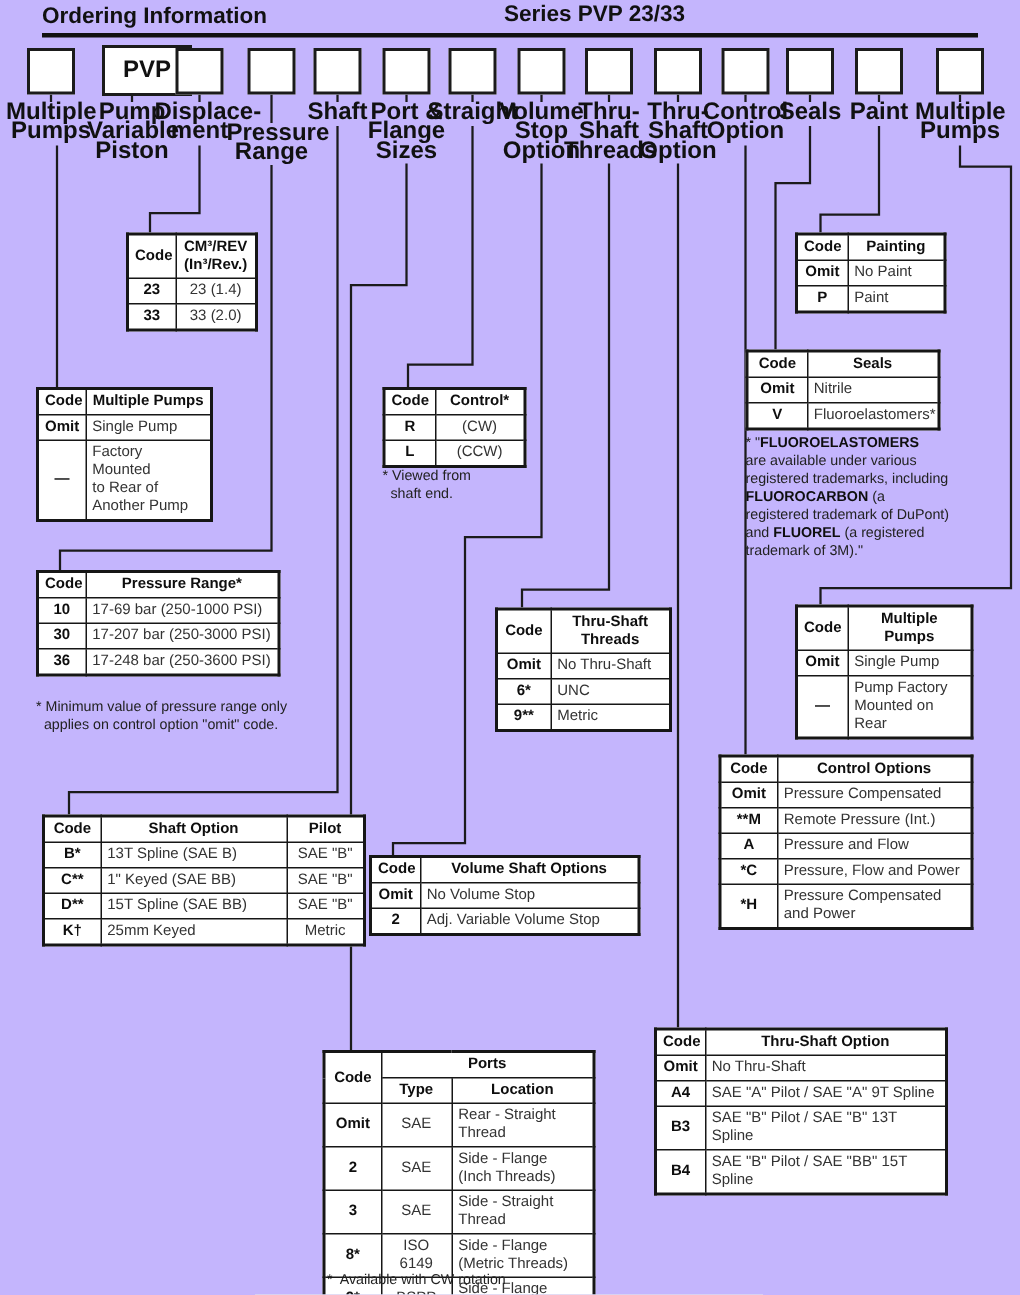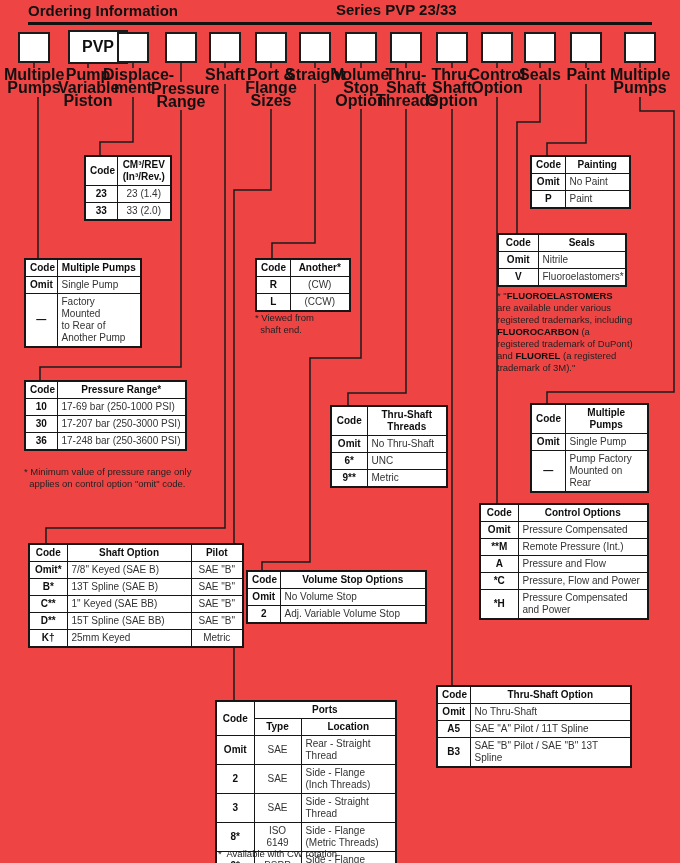--- a/index.html
+++ b/index.html
@@ -3,7 +3,7 @@
 <meta charset="utf-8">
 <style>
   html,body{margin:0;padding:0;background:#e8e8e8;}
-  .page{position:relative;width:680px;height:863px;background:#ef4444;overflow:hidden;
+  .page{position:relative;width:680px;height:863px;background:#c4b5fd;overflow:hidden;
         font-family:"Liberation Sans",sans-serif;color:#111;}
   .hdr-title{position:absolute;left:28px;top:2px;font-size:15px;font-weight:bold;}
   .hdr-series{position:absolute;left:336px;top:1px;font-size:15px;font-weight:bold;}

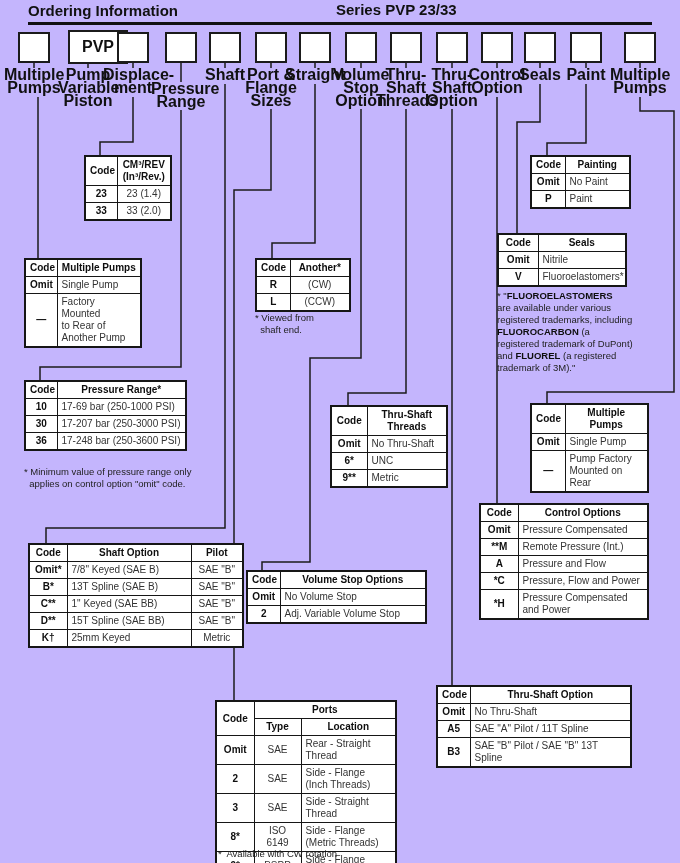--- a/index.html
+++ b/index.html
@@ -150,7 +150,7 @@
     <tbody>
         <tr>
           <th>Code</th>
-          <th>Another*</th>
+          <th>Control*</th>
         </tr>
     <tr>
           <td class="c">R</td>

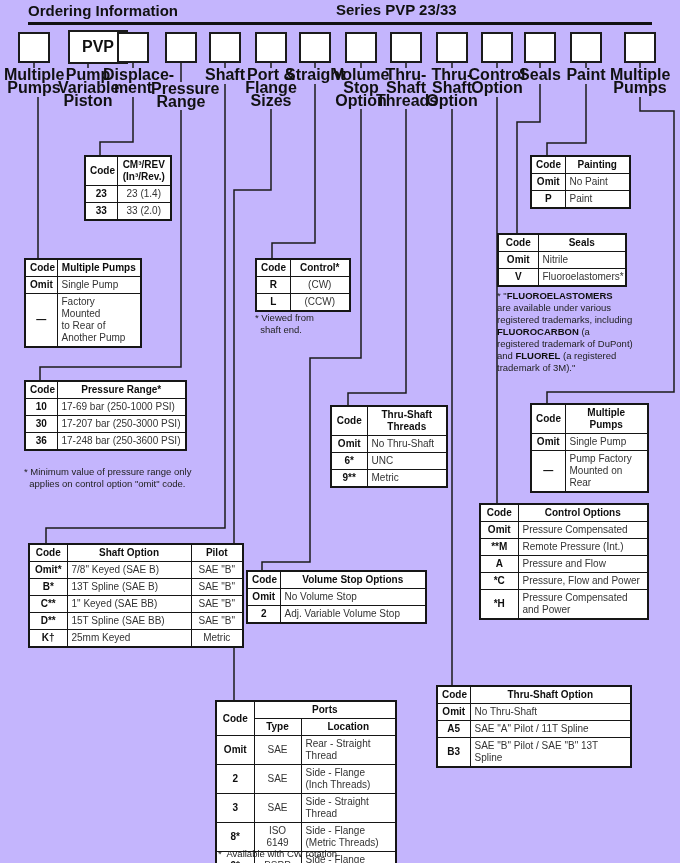--- a/index.html
+++ b/index.html
@@ -336,11 +336,6 @@
           <th>Pilot</th>
         </tr>
     <tr>
-          <td class="c">Omit*</td>
-          <td class="v">7/8" Keyed (SAE B)</td>
-          <td class="vc">SAE "B"</td>
-        </tr>
-    <tr>
           <td class="c">B*</td>
           <td class="v">13T Spline (SAE B)</td>
           <td class="vc">SAE "B"</td>

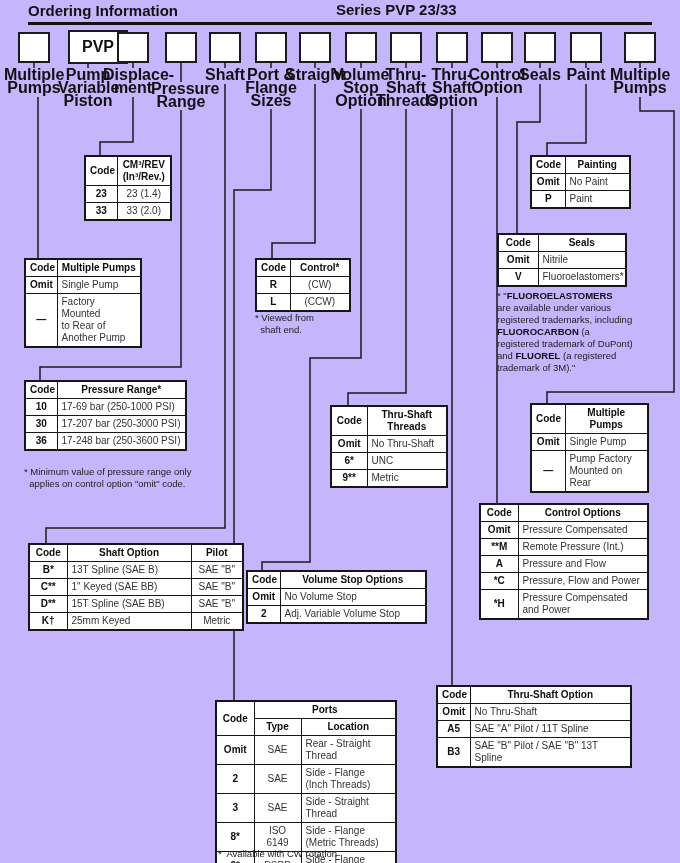--- a/index.html
+++ b/index.html
@@ -366,7 +366,7 @@
     <tbody>
         <tr>
           <th>Code</th>
-          <th>Volume Stop Options</th>
+          <th>Volume Shaft Options</th>
         </tr>
     <tr>
           <td class="c">Omit</td>

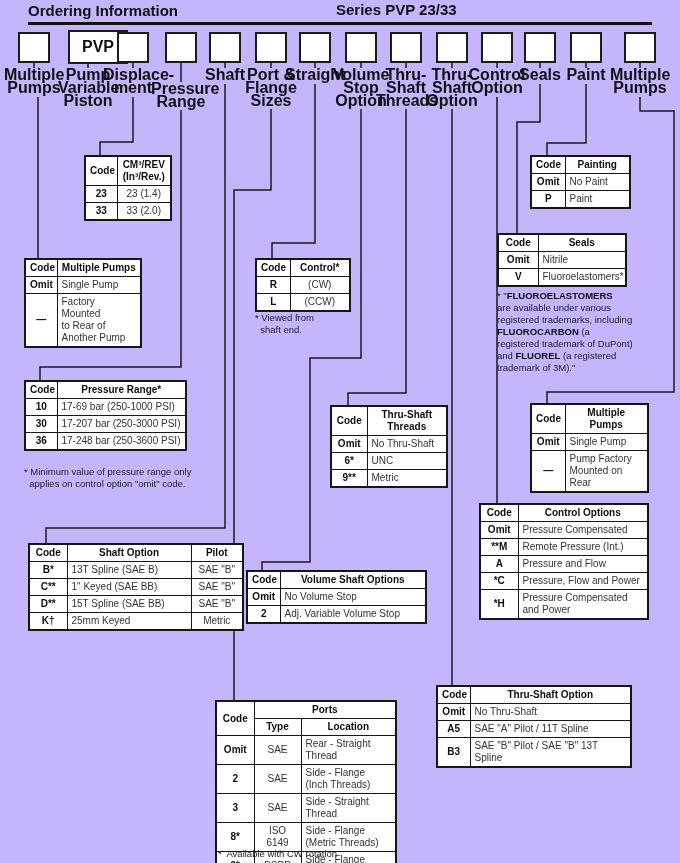--- a/index.html
+++ b/index.html
@@ -442,6 +442,10 @@
           <td class="v">No Thru-Shaft</td>
         </tr>
     <tr>
+          <td class="c">A4</td>
+          <td class="v">SAE "A" Pilot / SAE "A" 9T Spline</td>
+        </tr>
+    <tr>
           <td class="c">A5</td>
           <td class="v">SAE "A" Pilot / 11T Spline</td>
         </tr>

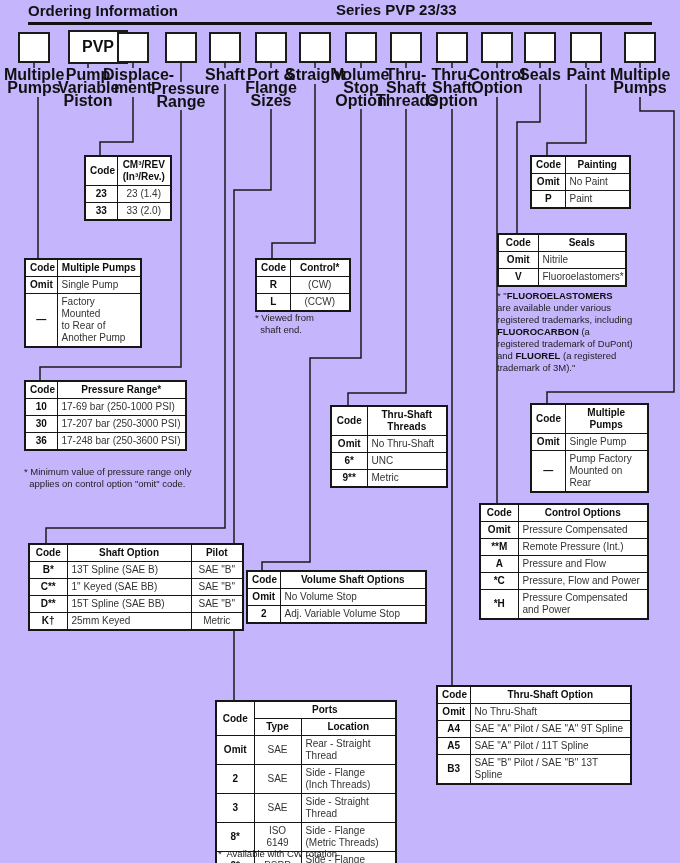--- a/index.html
+++ b/index.html
@@ -446,10 +446,6 @@
           <td class="v">SAE "A" Pilot / SAE "A" 9T Spline</td>
         </tr>
     <tr>
-          <td class="c">A5</td>
-          <td class="v">SAE "A" Pilot / 11T Spline</td>
-        </tr>
-    <tr>
           <td class="c">B3</td>
           <td class="v">SAE "B" Pilot / SAE "B" 13T Spline</td>
         </tr>

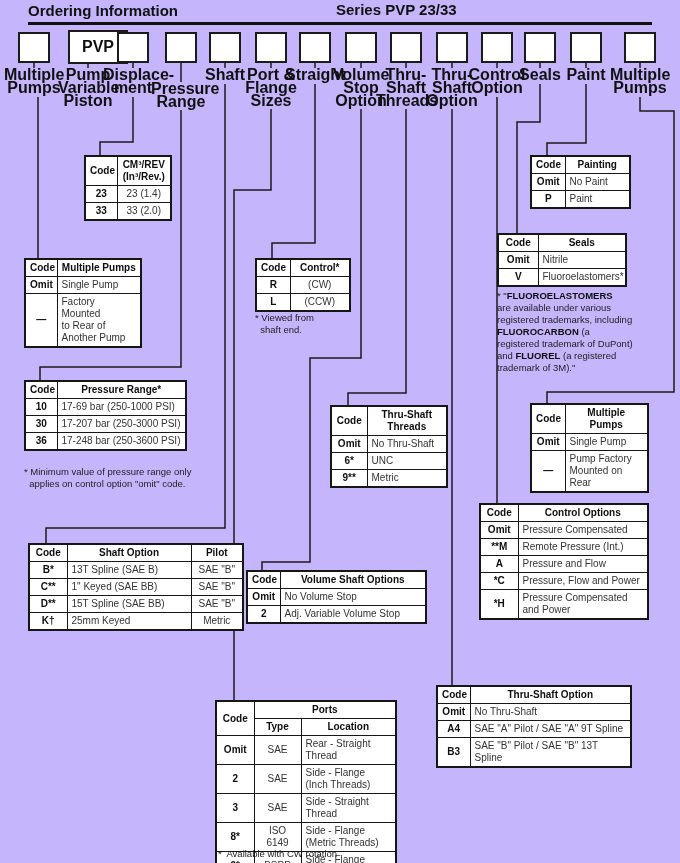--- a/index.html
+++ b/index.html
@@ -449,6 +449,10 @@
           <td class="c">B3</td>
           <td class="v">SAE "B" Pilot / SAE "B" 13T Spline</td>
         </tr>
+    <tr>
+          <td class="c">B4</td>
+          <td class="v">SAE "B" Pilot / SAE "BB" 15T Spline</td>
+        </tr>
   </tbody>
     </table>
 

